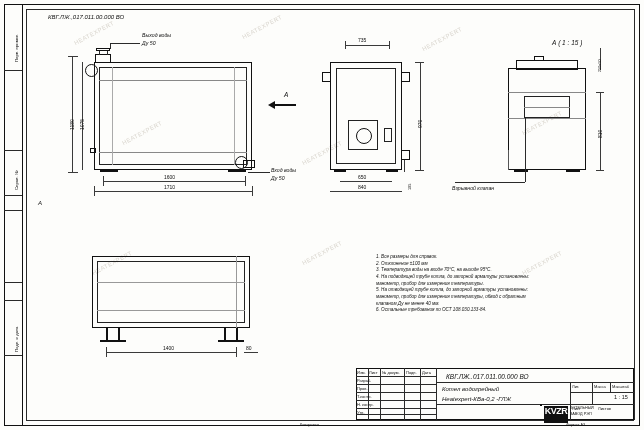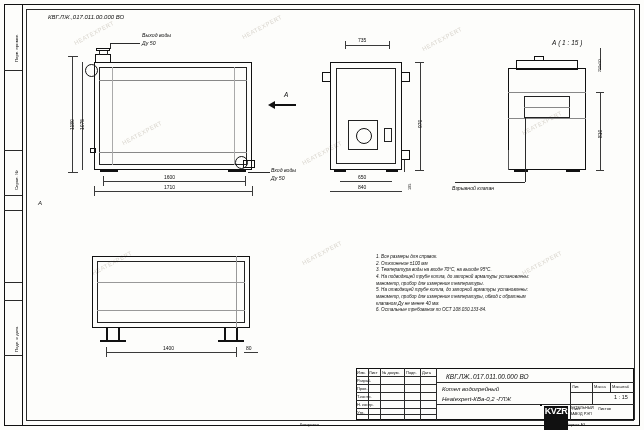--- a/index.html
+++ b/index.html
@@ -248,7 +248,7 @@
   <div class="tbl" style="left:598px;top:406px;">Листов</div>
 
   <div class="box2" style="left:540px;top:404px;width:0px;height:0px;"></div>
-  <div class="logo" style="left:544px;top:406px;width:24px;height:25px;line-height:11px;">KVZR</div>
+  <div class="logo" style="left:544px;top:406px;width:24px;height:17px;line-height:11px;">KVZR</div>
   <div class="txt tiny" style="left:570px;top:406px;">КОТЕЛЬНЫЙ</div>
   <div class="txt tiny" style="left:570px;top:412px;">ЗАВОД РЭП</div>
 

